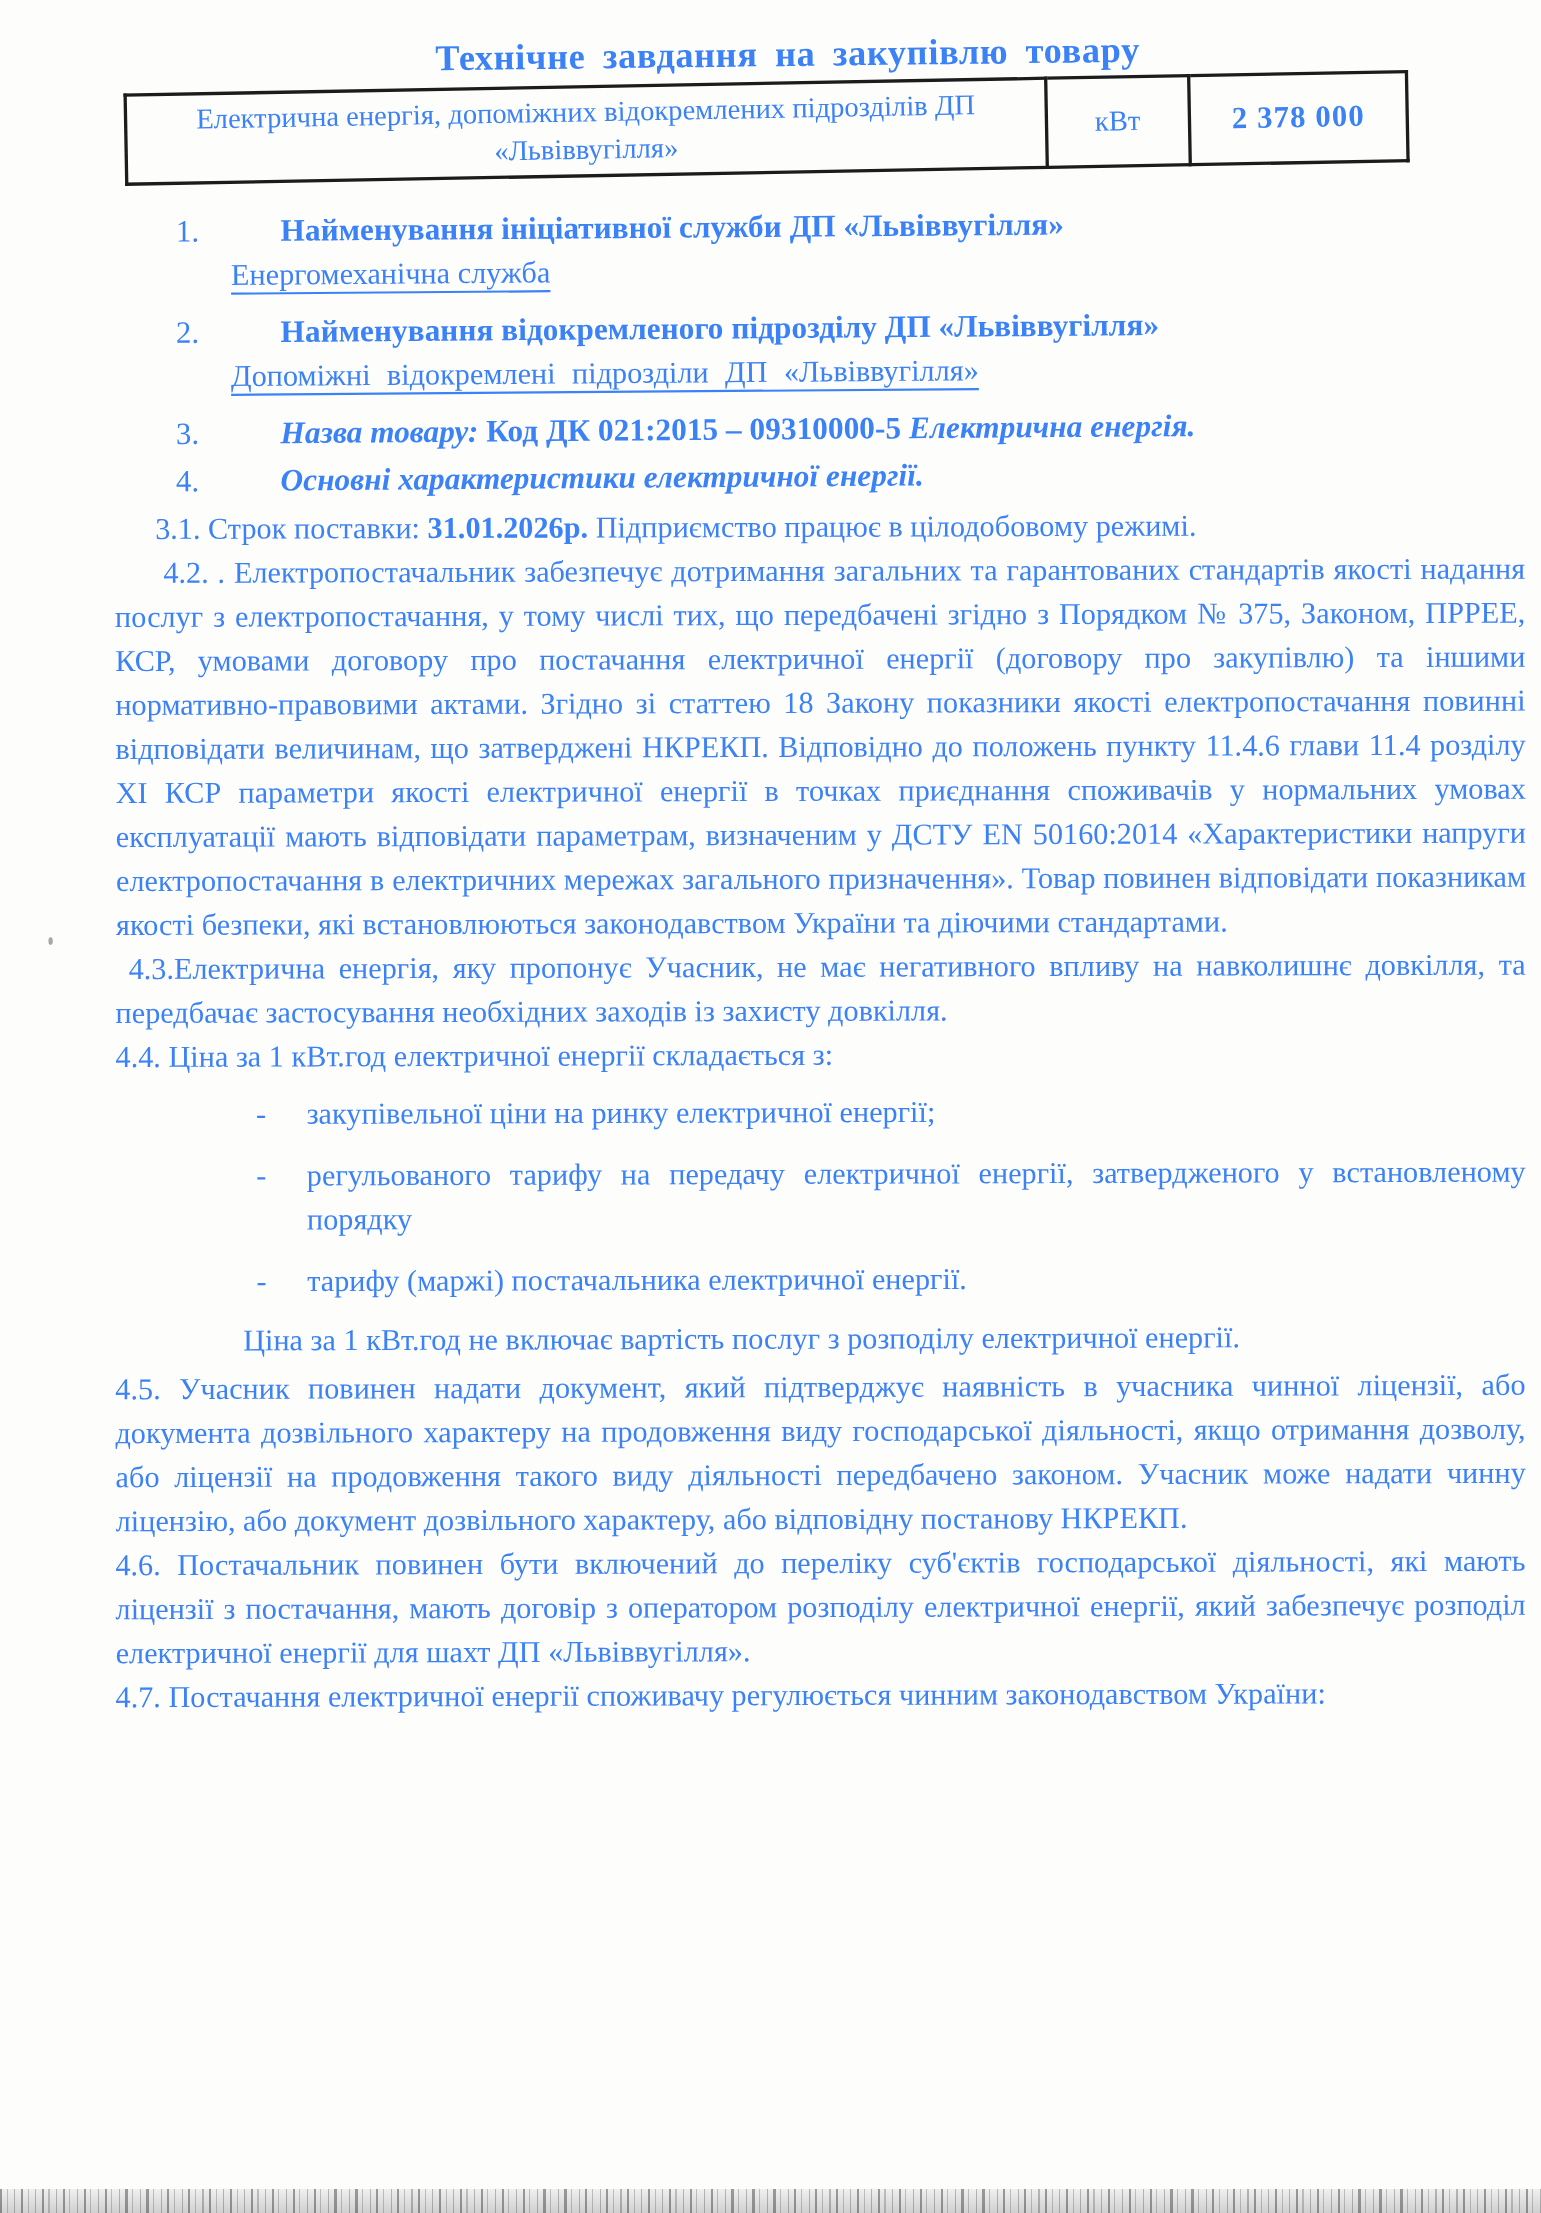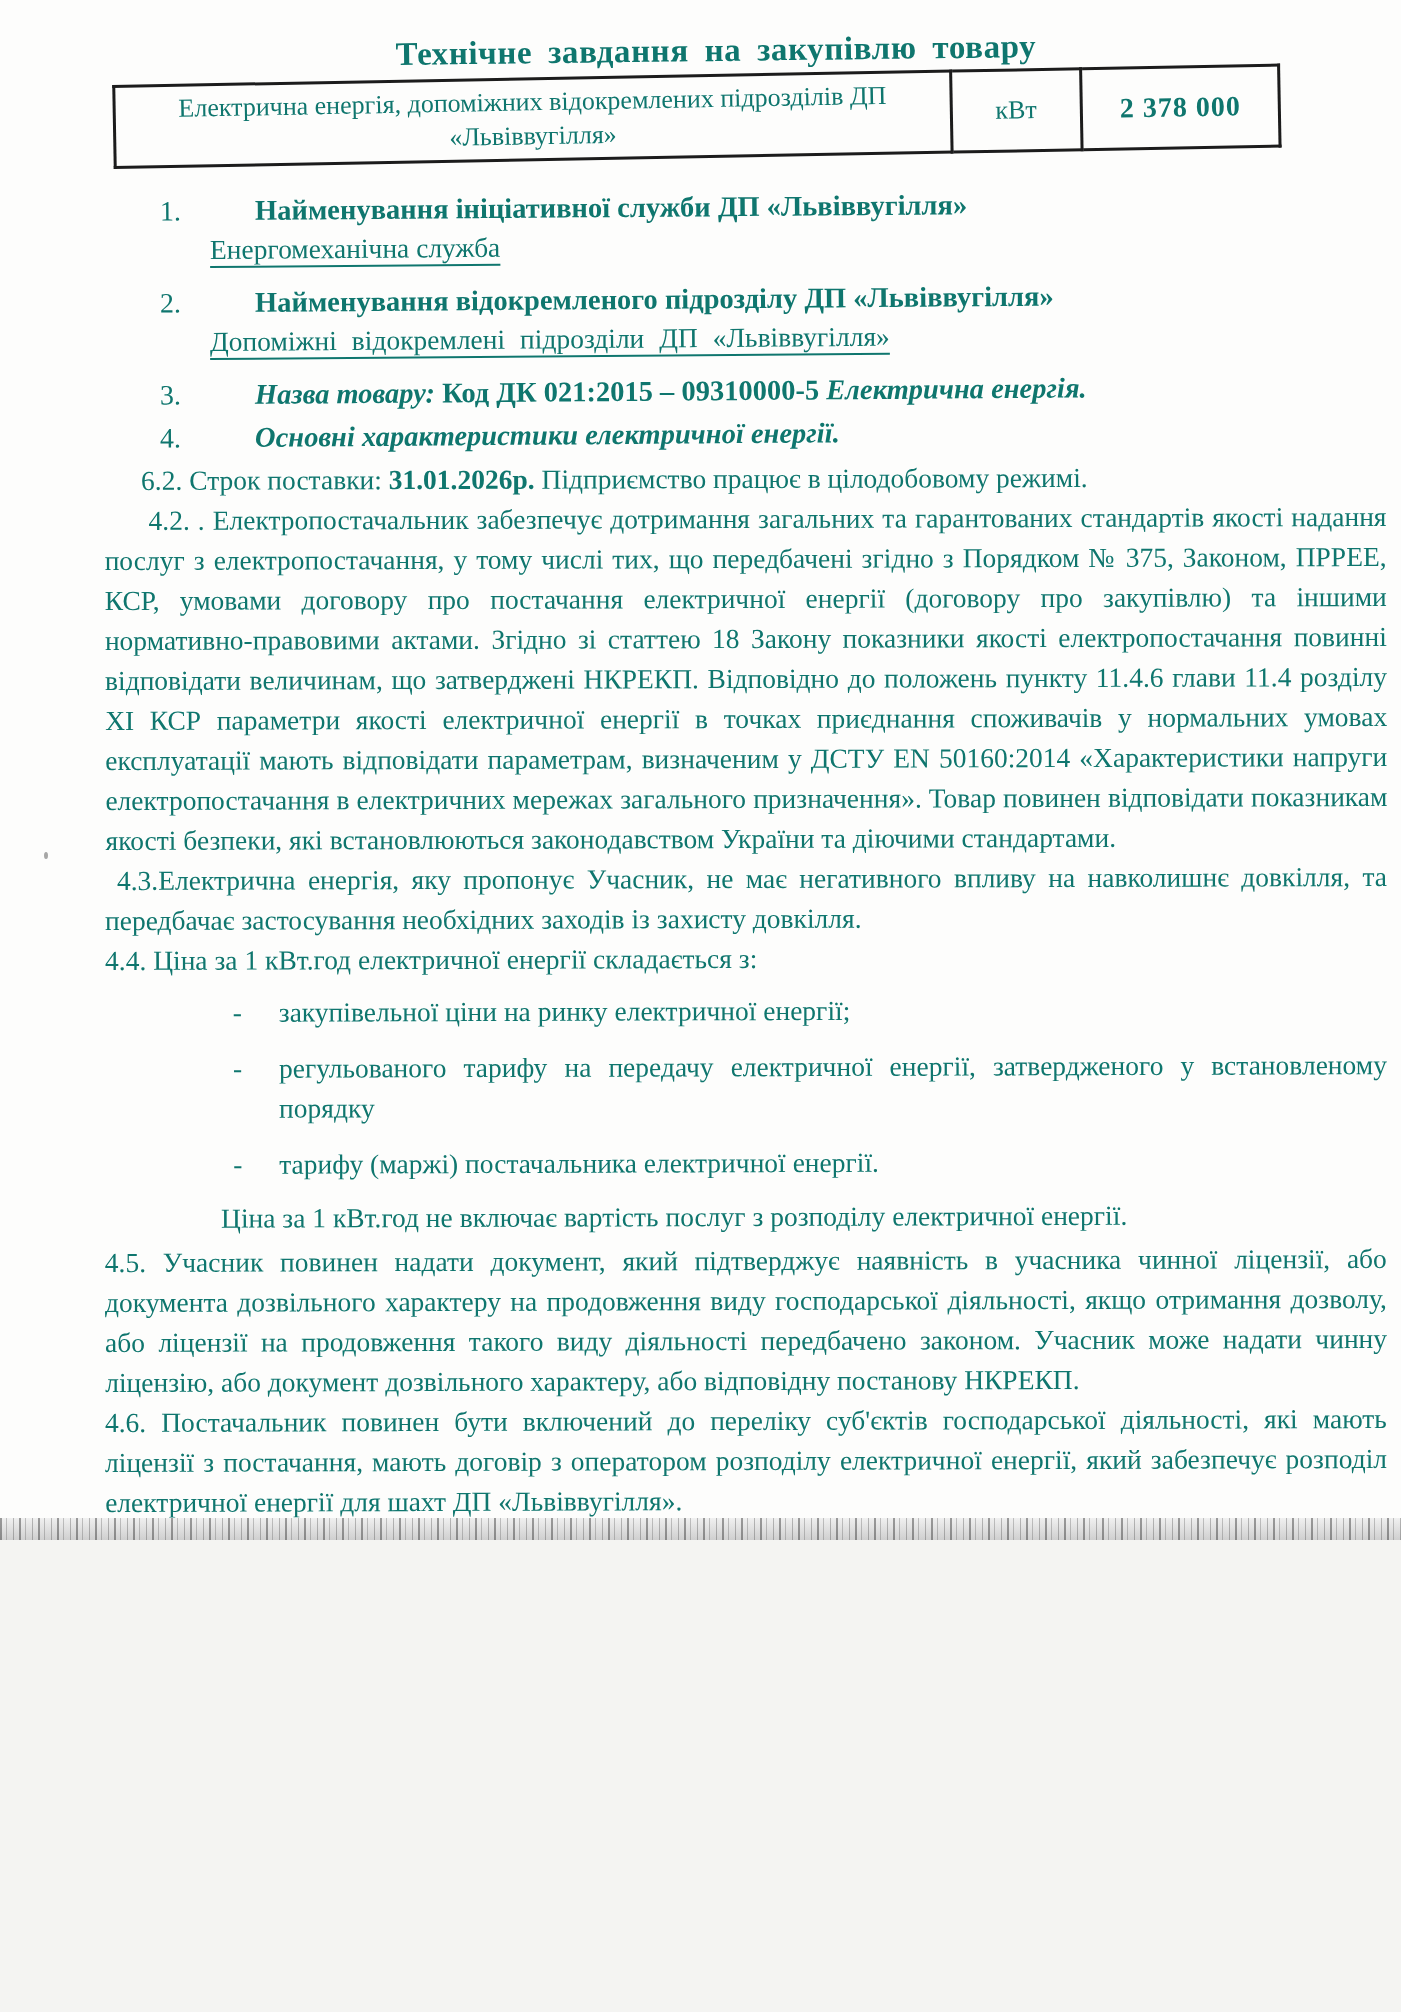--- a/index.html
+++ b/index.html
@@ -5,14 +5,14 @@
   html,body{margin:0;padding:0;background:#f4f4f2;}
   .page{
     position:relative;
-    width:1401px;height:1540px;
+    width:1401px;height:2012px;
     margin:0 auto;
     background:#fdfdfc;
     box-sizing:border-box;
     padding:26px 14px 0 105px;
     overflow:hidden;
     font-family:"Liberation Serif","DejaVu Serif",serif;
-    color:#0f766e;
+    color:#3b82f6;
   }
   .title{
     margin:6px 60px 16px 0;

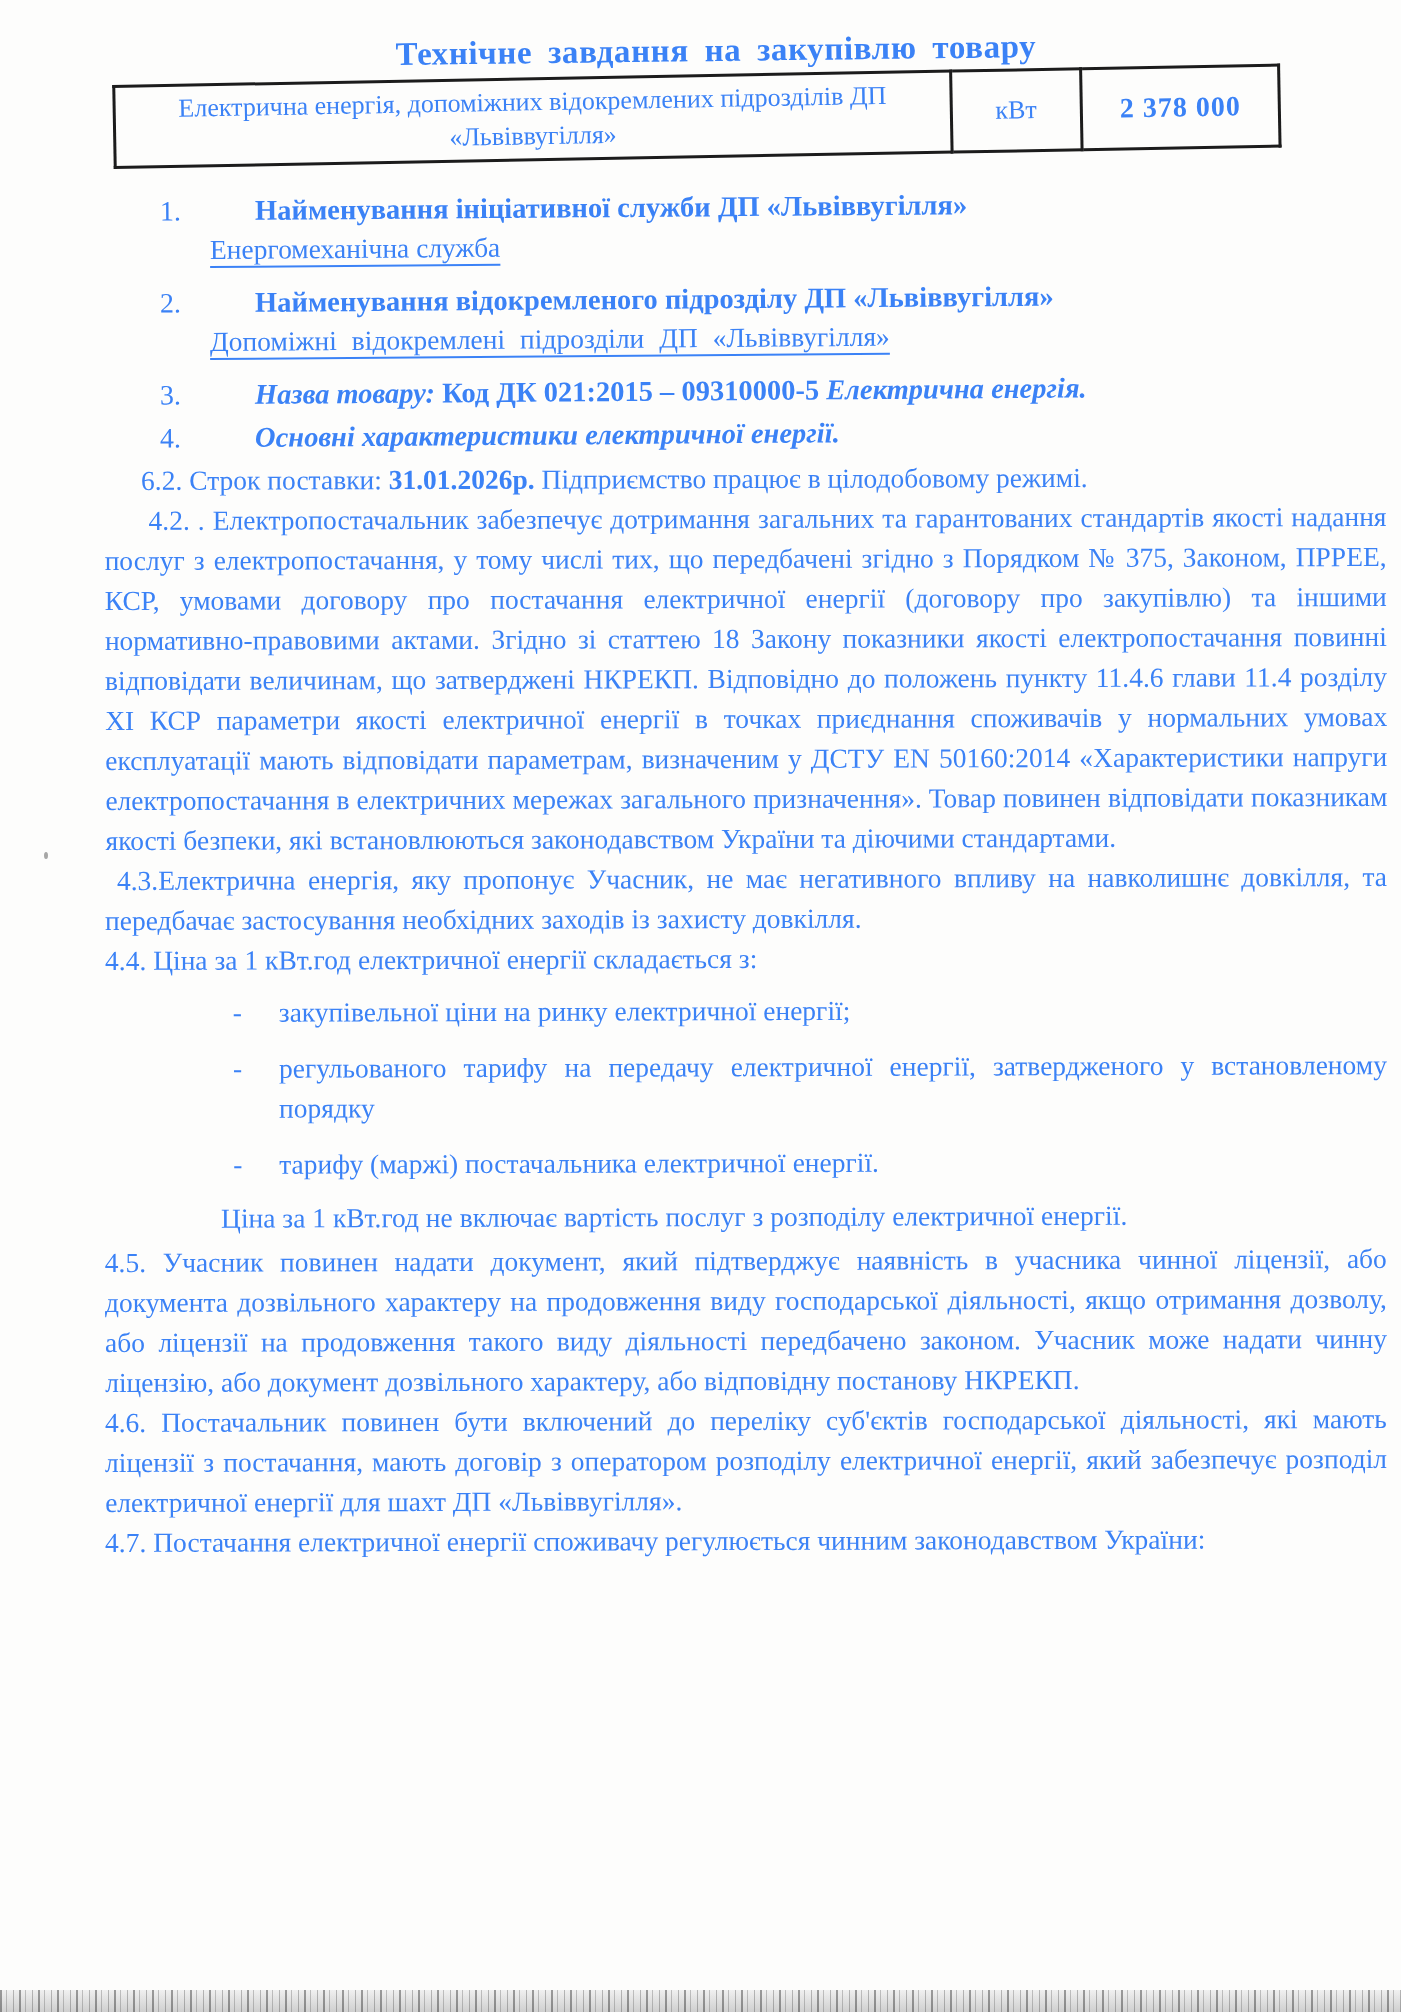--- a/index.html
+++ b/index.html
@@ -133,7 +133,7 @@
     <span class="head-bi">Основні характеристики електричної енергії.</span>
   </div>
 
-  <p class="para ind36 mt4"><span>6.2. Строк поставки: </span><b>31.01.2026р.</b><span> Підприємство працює в цілодобовому режимі.</span></p>
+  <p class="para ind36 mt4"><span>3.1. Строк поставки: </span><b>31.01.2026р.</b><span> Підприємство працює в цілодобовому режимі.</span></p>
 
   <p class="para ind44">4.2. . Електропостачальник забезпечує дотримання загальних та гарантованих стандартів якості надання послуг з електропостачання, у тому числі тих, що передбачені згідно з Порядком № 375, Законом, ПРРЕЕ, КСР, умовами договору про постачання електричної енергії (договору про закупівлю) та іншими нормативно-правовими актами. Згідно зі статтею 18 Закону показники якості електропостачання повинні відповідати величинам, що затверджені НКРЕКП. Відповідно до положень пункту 11.4.6 глави 11.4 розділу XI КСР параметри якості електричної енергії в точках приєднання споживачів у нормальних умовах експлуатації мають відповідати параметрам, визначеним у ДСТУ EN 50160:2014 «Характеристики напруги електропостачання в електричних мережах загального призначення». Товар повинен відповідати показникам якості безпеки, які встановлюються законодавством України та діючими стандартами.</p>
 

